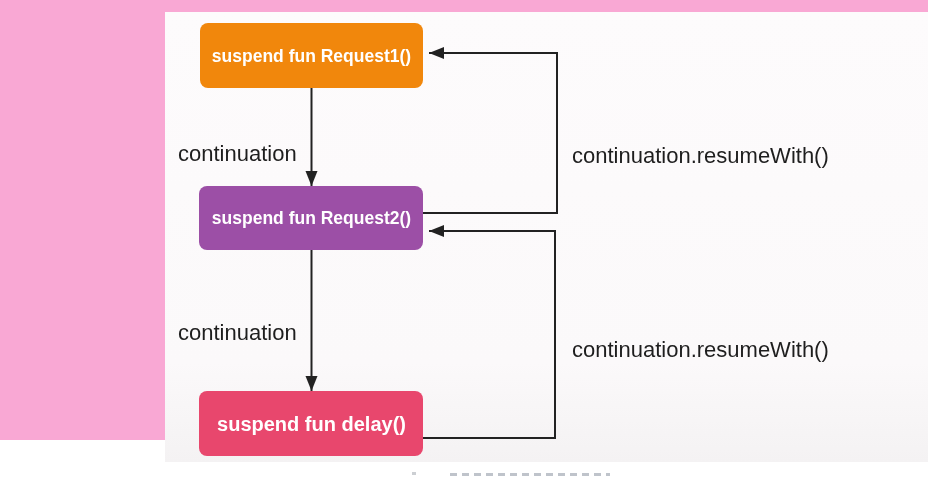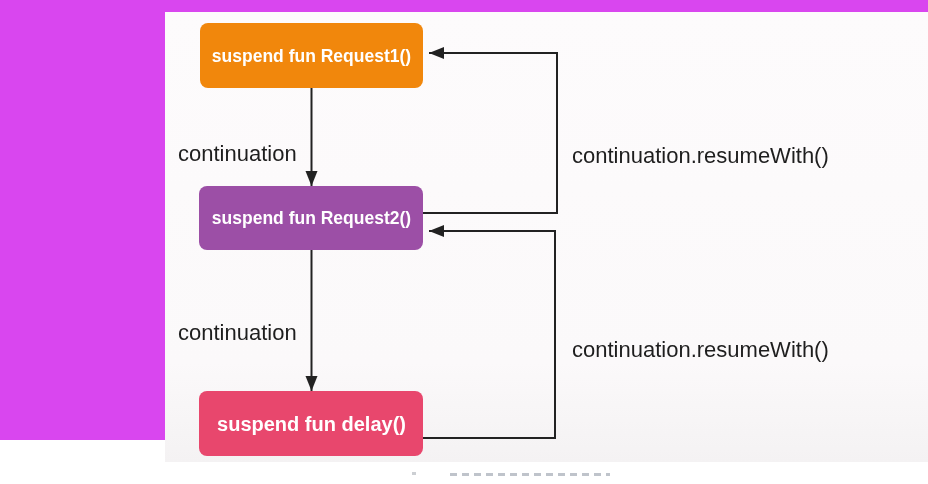--- a/index.html
+++ b/index.html
@@ -15,7 +15,7 @@
     position: relative;
     width: 928px;
     height: 440px;
-    background: #d946ef;
+    background: #f9a8d4;
   }
   
   .video-frame {

